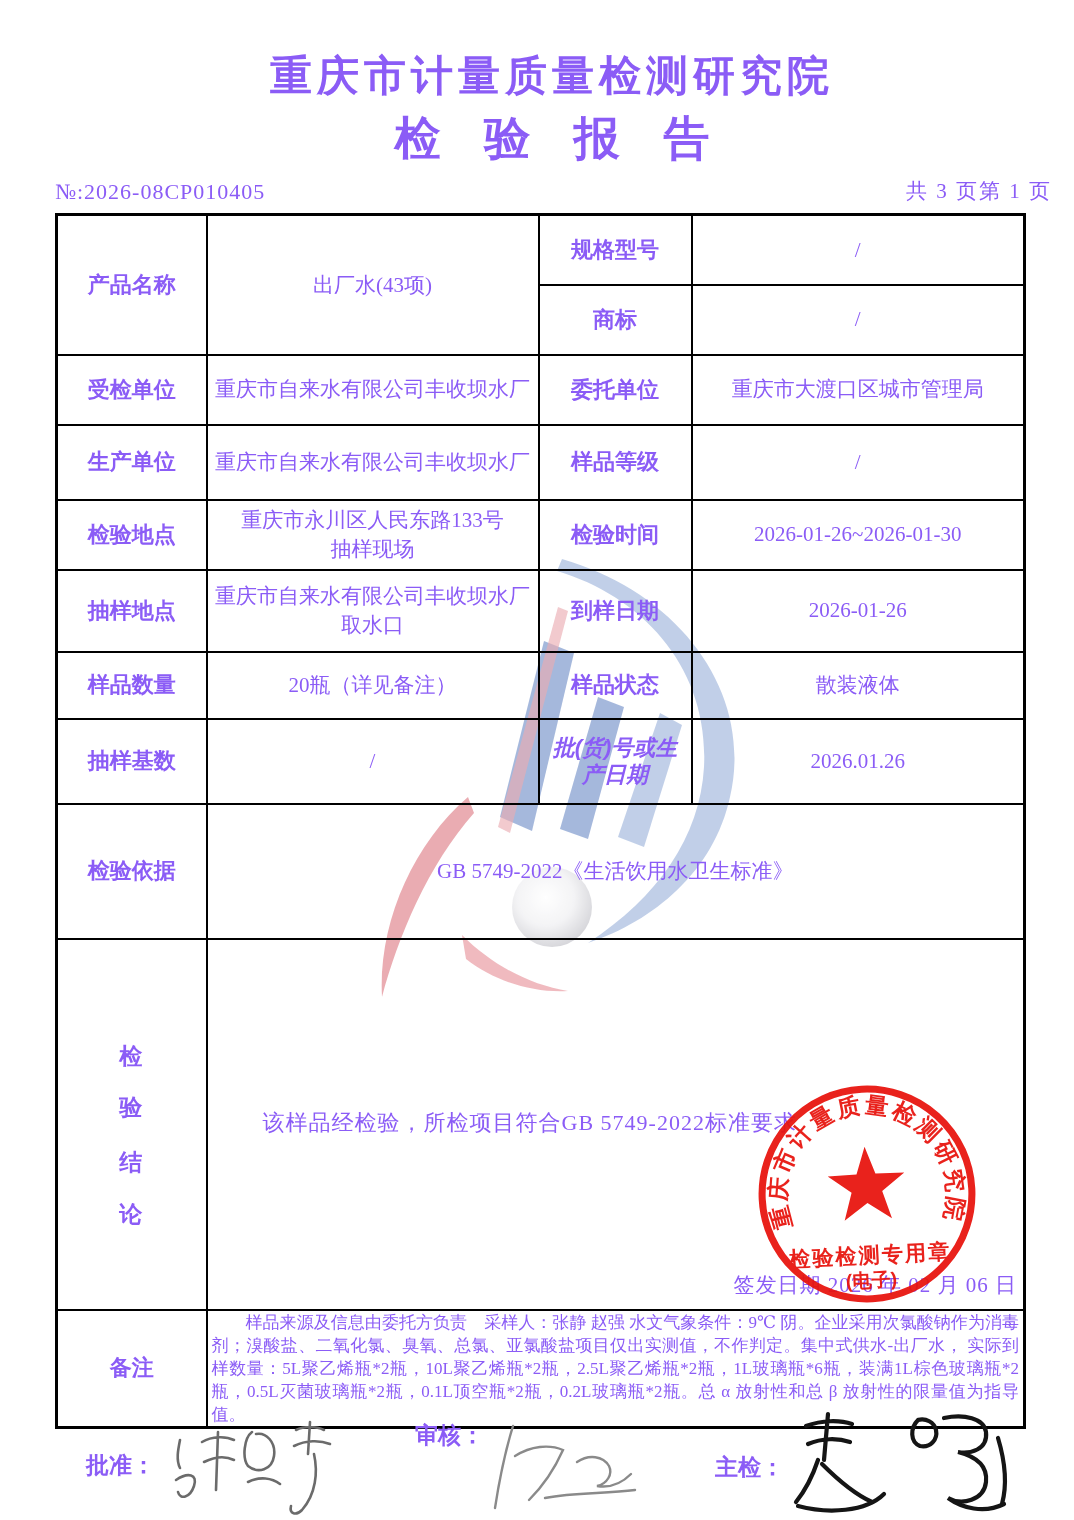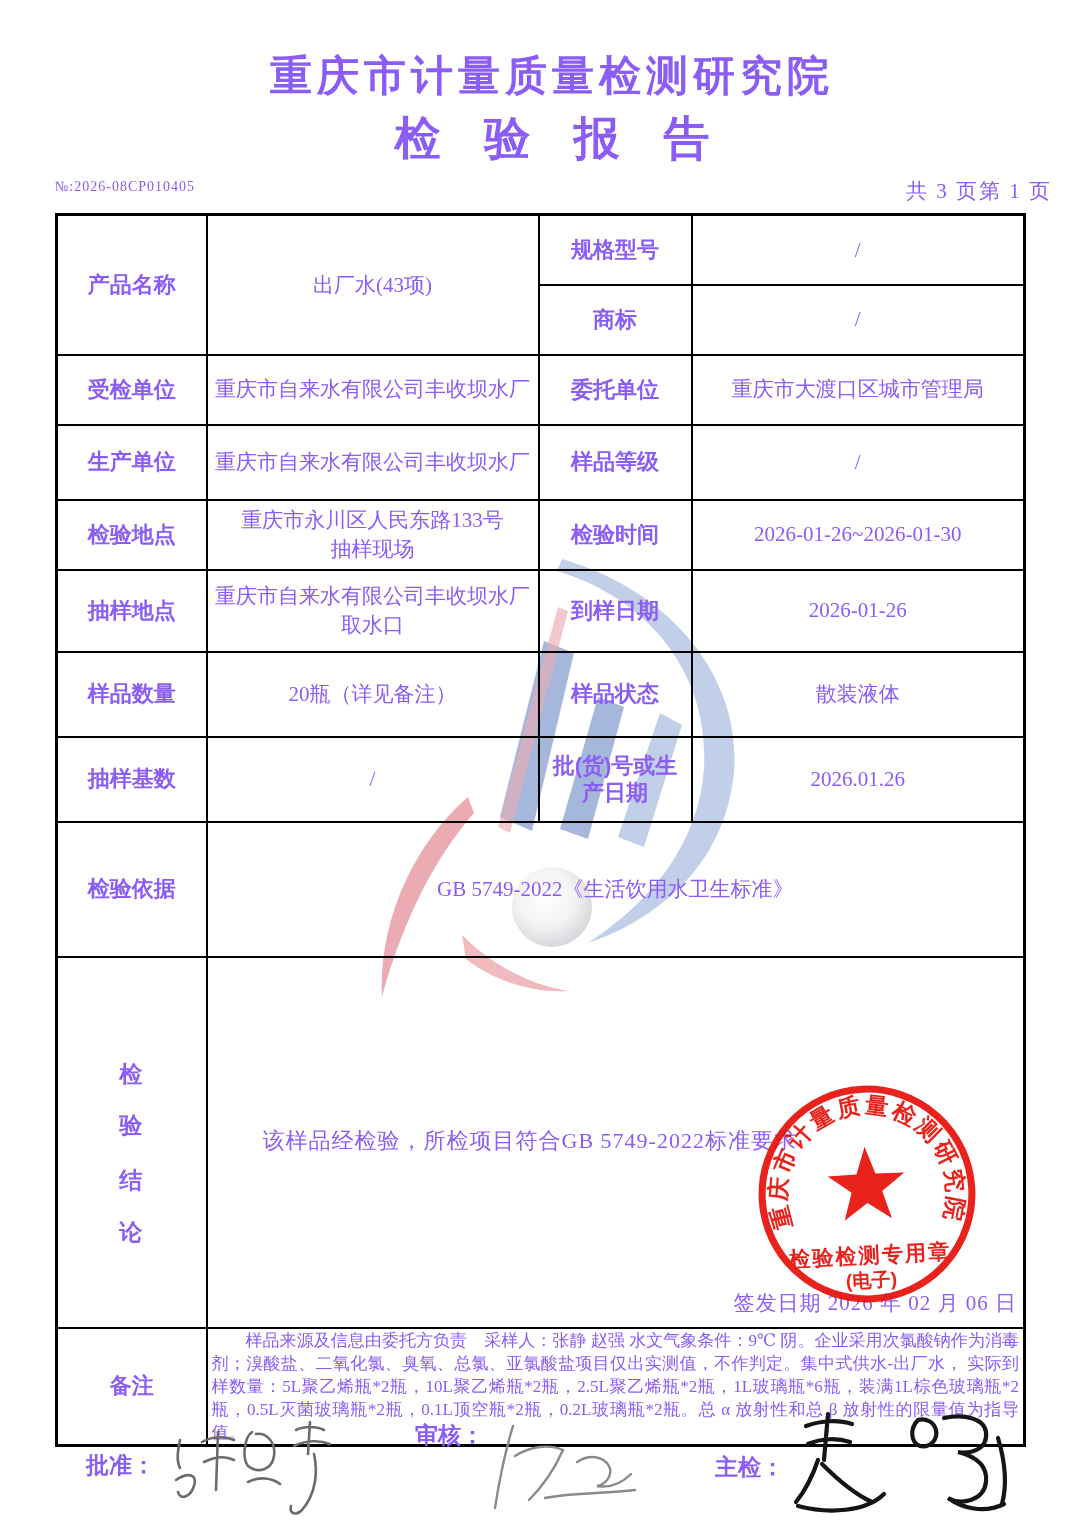--- a/index.html
+++ b/index.html
@@ -12,7 +12,7 @@
             font-size:42px; font-weight:bold; letter-spacing:5px; }
   .title2 { position:absolute; top:108px; left:0; width:100%; text-align:center;
             font-size:46px; font-weight:bold; letter-spacing:0.95em; text-indent:0.95em; }
-  .docno    { position:absolute; left:55px;  top:179px; font-size:14px; letter-spacing:1px; }
+  .docno    { position:absolute; left:55px;  top:179px; font-size:22px; letter-spacing:1px; }
   .pageinfo { position:absolute; right:52px; top:177px; font-size:21px; letter-spacing:2px; }
 
   

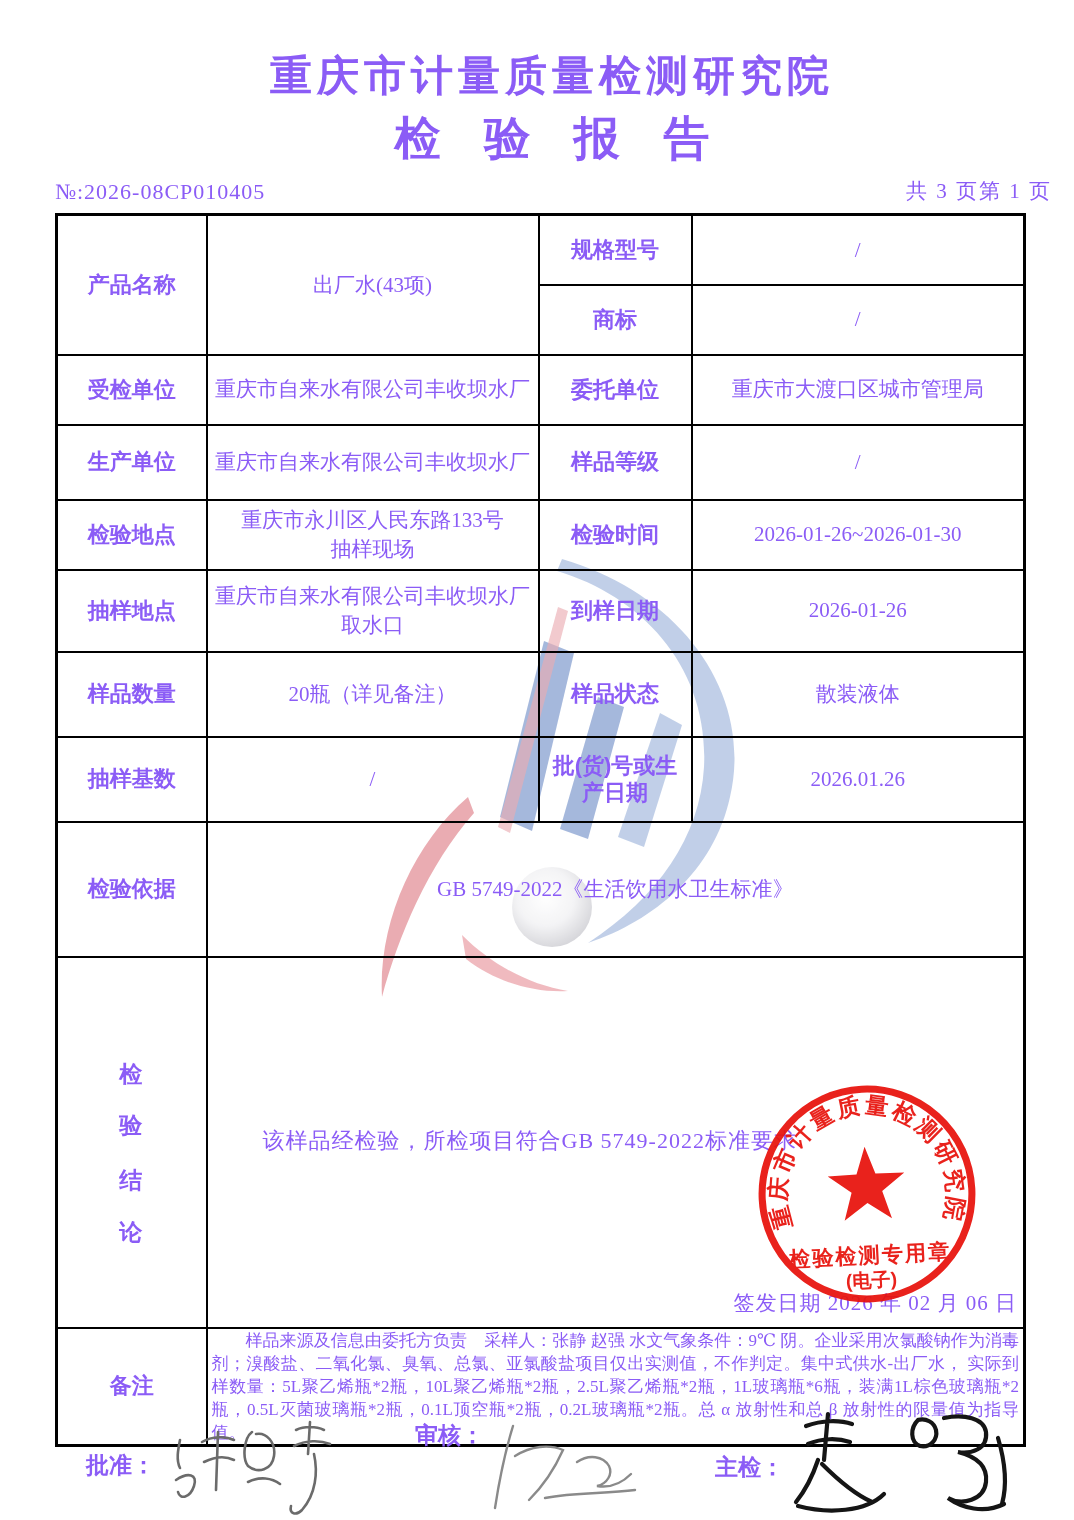--- a/index.html
+++ b/index.html
@@ -121,7 +121,7 @@
       <td class="lbl">到样日期</td>
       <td class="val">2026-01-26</td>
     </tr>
-    <tr style="height:85px">
+    <tr style="height:67px">
       <td class="lbl">样品数量</td>
       <td class="val">20瓶（详见备注）</td>
       <td class="lbl">样品状态</td>

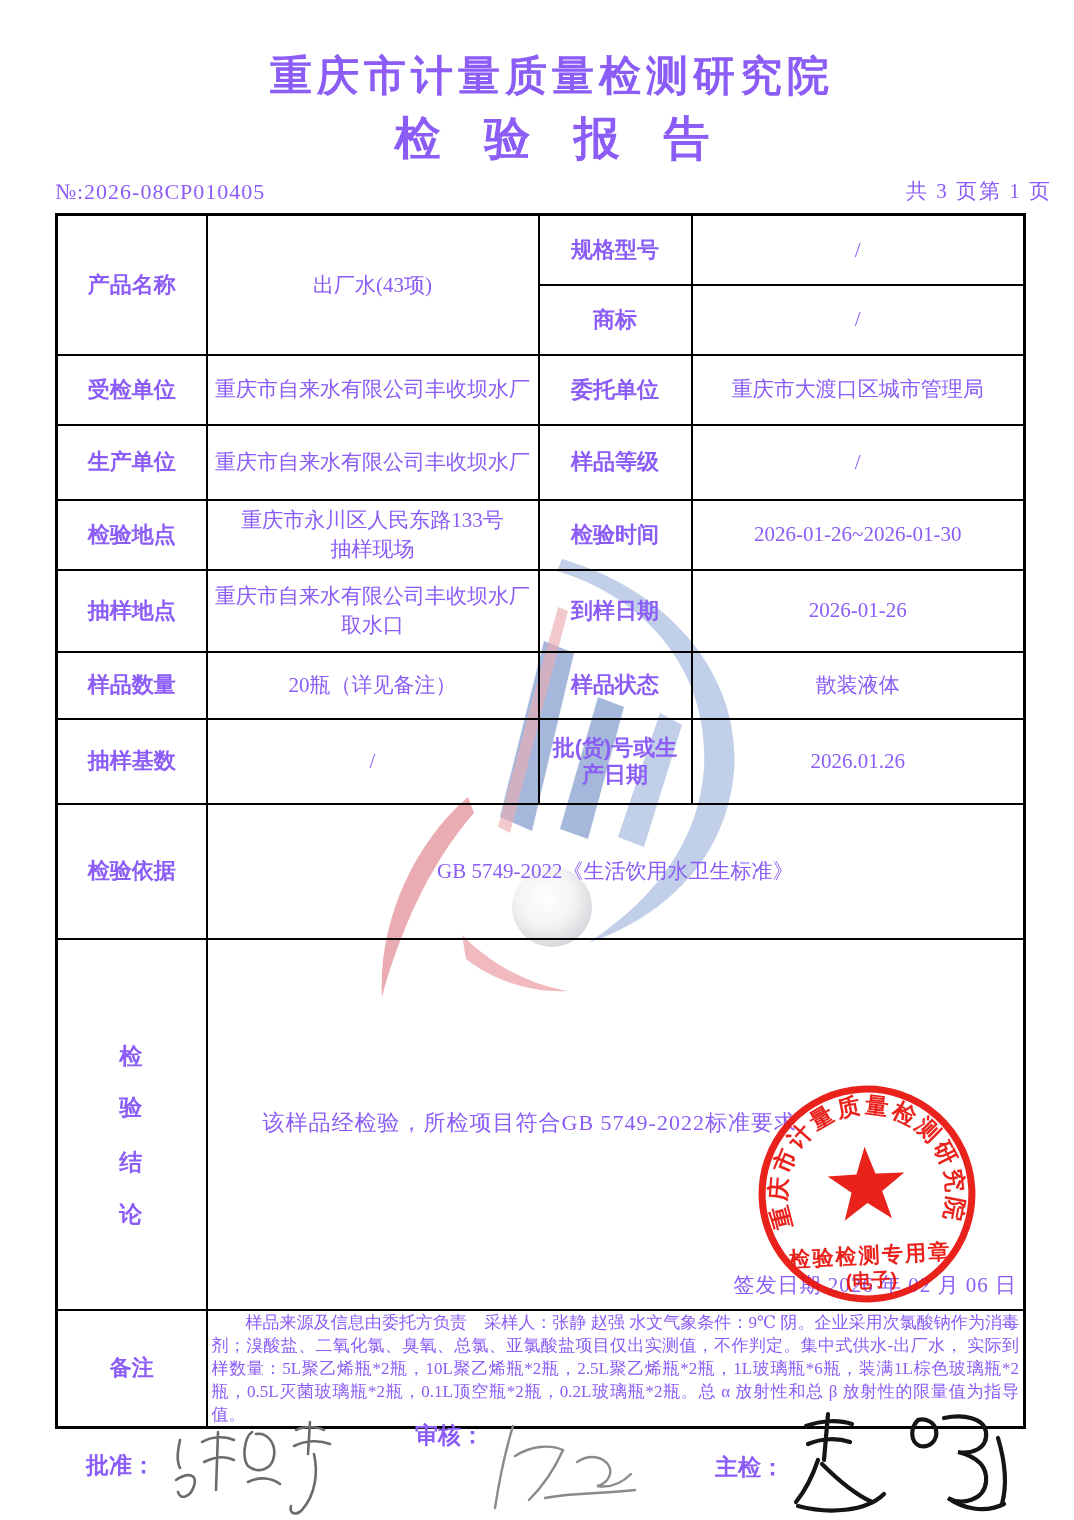--- a/index.html
+++ b/index.html
@@ -130,7 +130,7 @@
     <tr style="height:85px">
       <td class="lbl">抽样基数</td>
       <td class="val">/</td>
-      <td class="lbl" style="line-height:1.25;">批(货)号或生产日期</td>
+      <td class="lbl" style="line-height:1.25;font-style:italic;">批(货)号或生产日期</td>
       <td class="val">2026.01.26</td>
     </tr>
     <tr style="height:135px">

